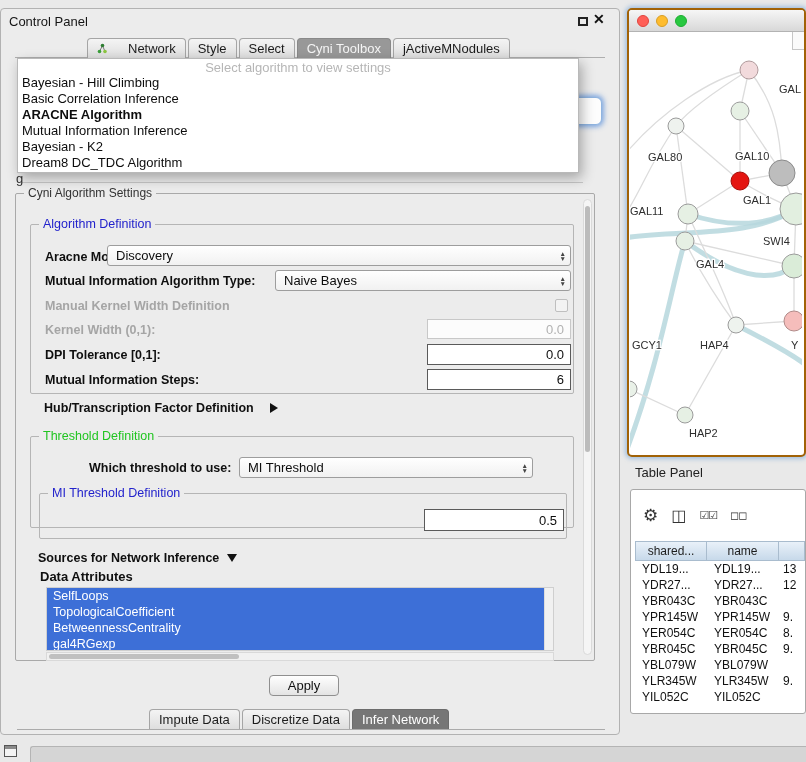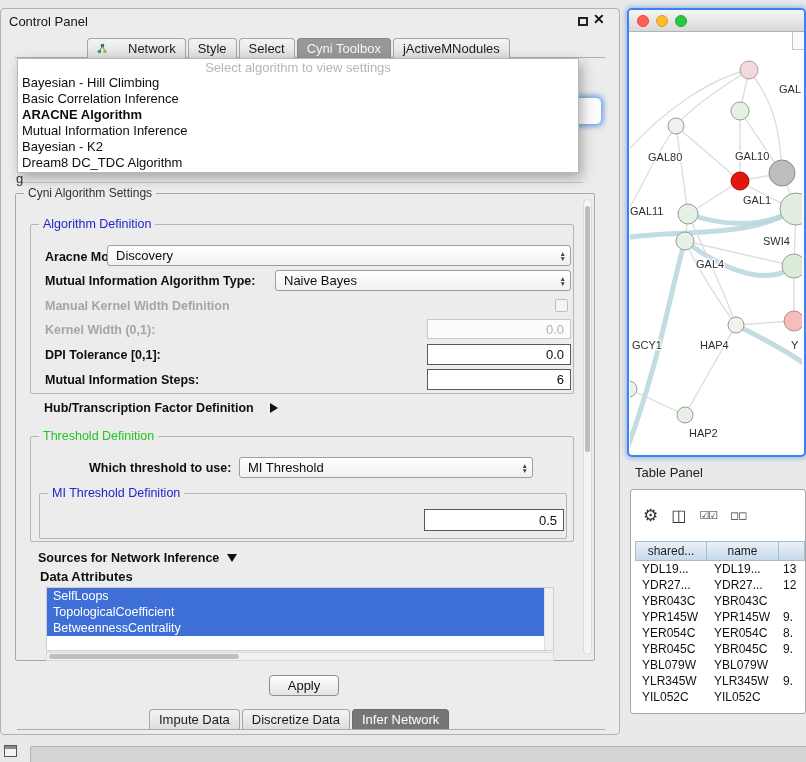--- a/index.html
+++ b/index.html
@@ -50,7 +50,7 @@
 #bottom-tabs{left:148px;top:700px;display:flex;gap:2px}
 #bottomline{left:16px;top:720px;width:588px;height:1px;background:#ababab}
 
-#net-window{left:627px;top:8px;width:179px;height:449px;background:#fff;border:2px solid #3b82f6;border-radius:5px;box-shadow:0 0 4px 2px rgba(110,160,215,.55);overflow:hidden}
+#net-window{left:627px;top:8px;width:179px;height:449px;background:#fff;border:2px solid #a16207;border-radius:5px;box-shadow:0 0 4px 2px rgba(110,160,215,.55);overflow:hidden}
 #net-titlebar{height:22px;background:linear-gradient(#f6f6f6,#d8d8d8);border-bottom:1px solid #b3b3b3;display:flex;align-items:center;padding-left:8px;gap:7px}
 .light{width:12px;height:12px;border-radius:50%}
 #net-scrollstub{position:absolute;right:0;top:22px;width:12px;height:18px;background:#fafafa;border-left:1px solid #c6c6c6;border-bottom:1px solid #c6c6c6}

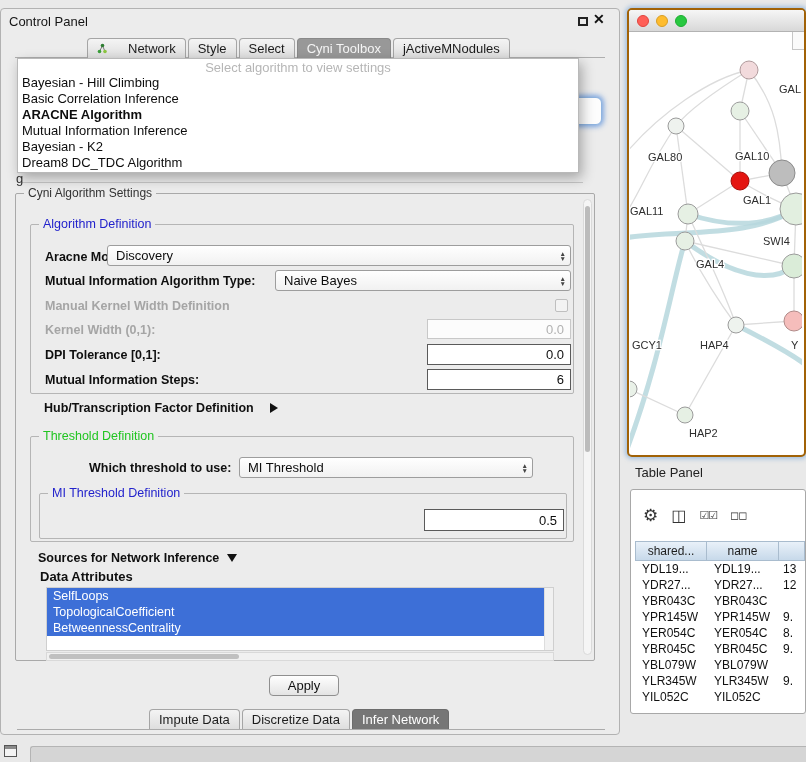--- a/index.html
+++ b/index.html
@@ -172,7 +172,7 @@
       <span class="tri-right"></span>
     </div>
 
-    <div class="grp" style="left:14px;top:242px;width:544px;height:106px;border-color:#b5b5b5">
+    <div class="grp" style="left:14px;top:242px;width:544px;height:92px;border-color:#b5b5b5">
       <span class="legend green">Threshold Definition</span>
 
       <span class="lbl" style="left:58px;top:24px">Which threshold to use:</span>

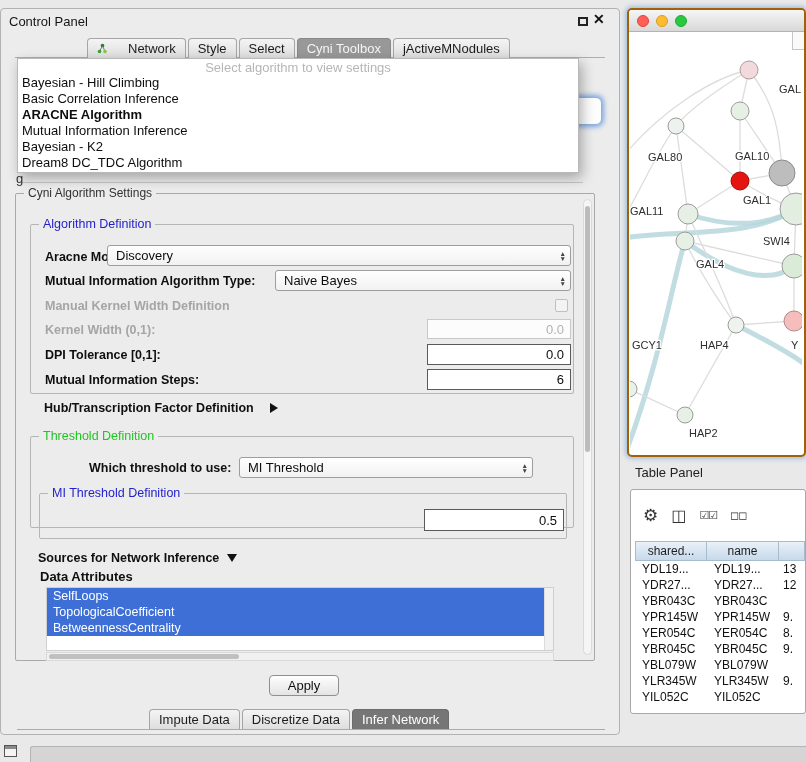--- a/index.html
+++ b/index.html
@@ -203,6 +203,7 @@
           <div class="attr-item">SelfLoops</div>
           <div class="attr-item">TopologicalCoefficient</div>
           <div class="attr-item">BetweennessCentrality</div>
+          <div class="attr-item">gal4RGexp</div>
         </div>
       <div id="attr-vscroll"></div>
     </div>

